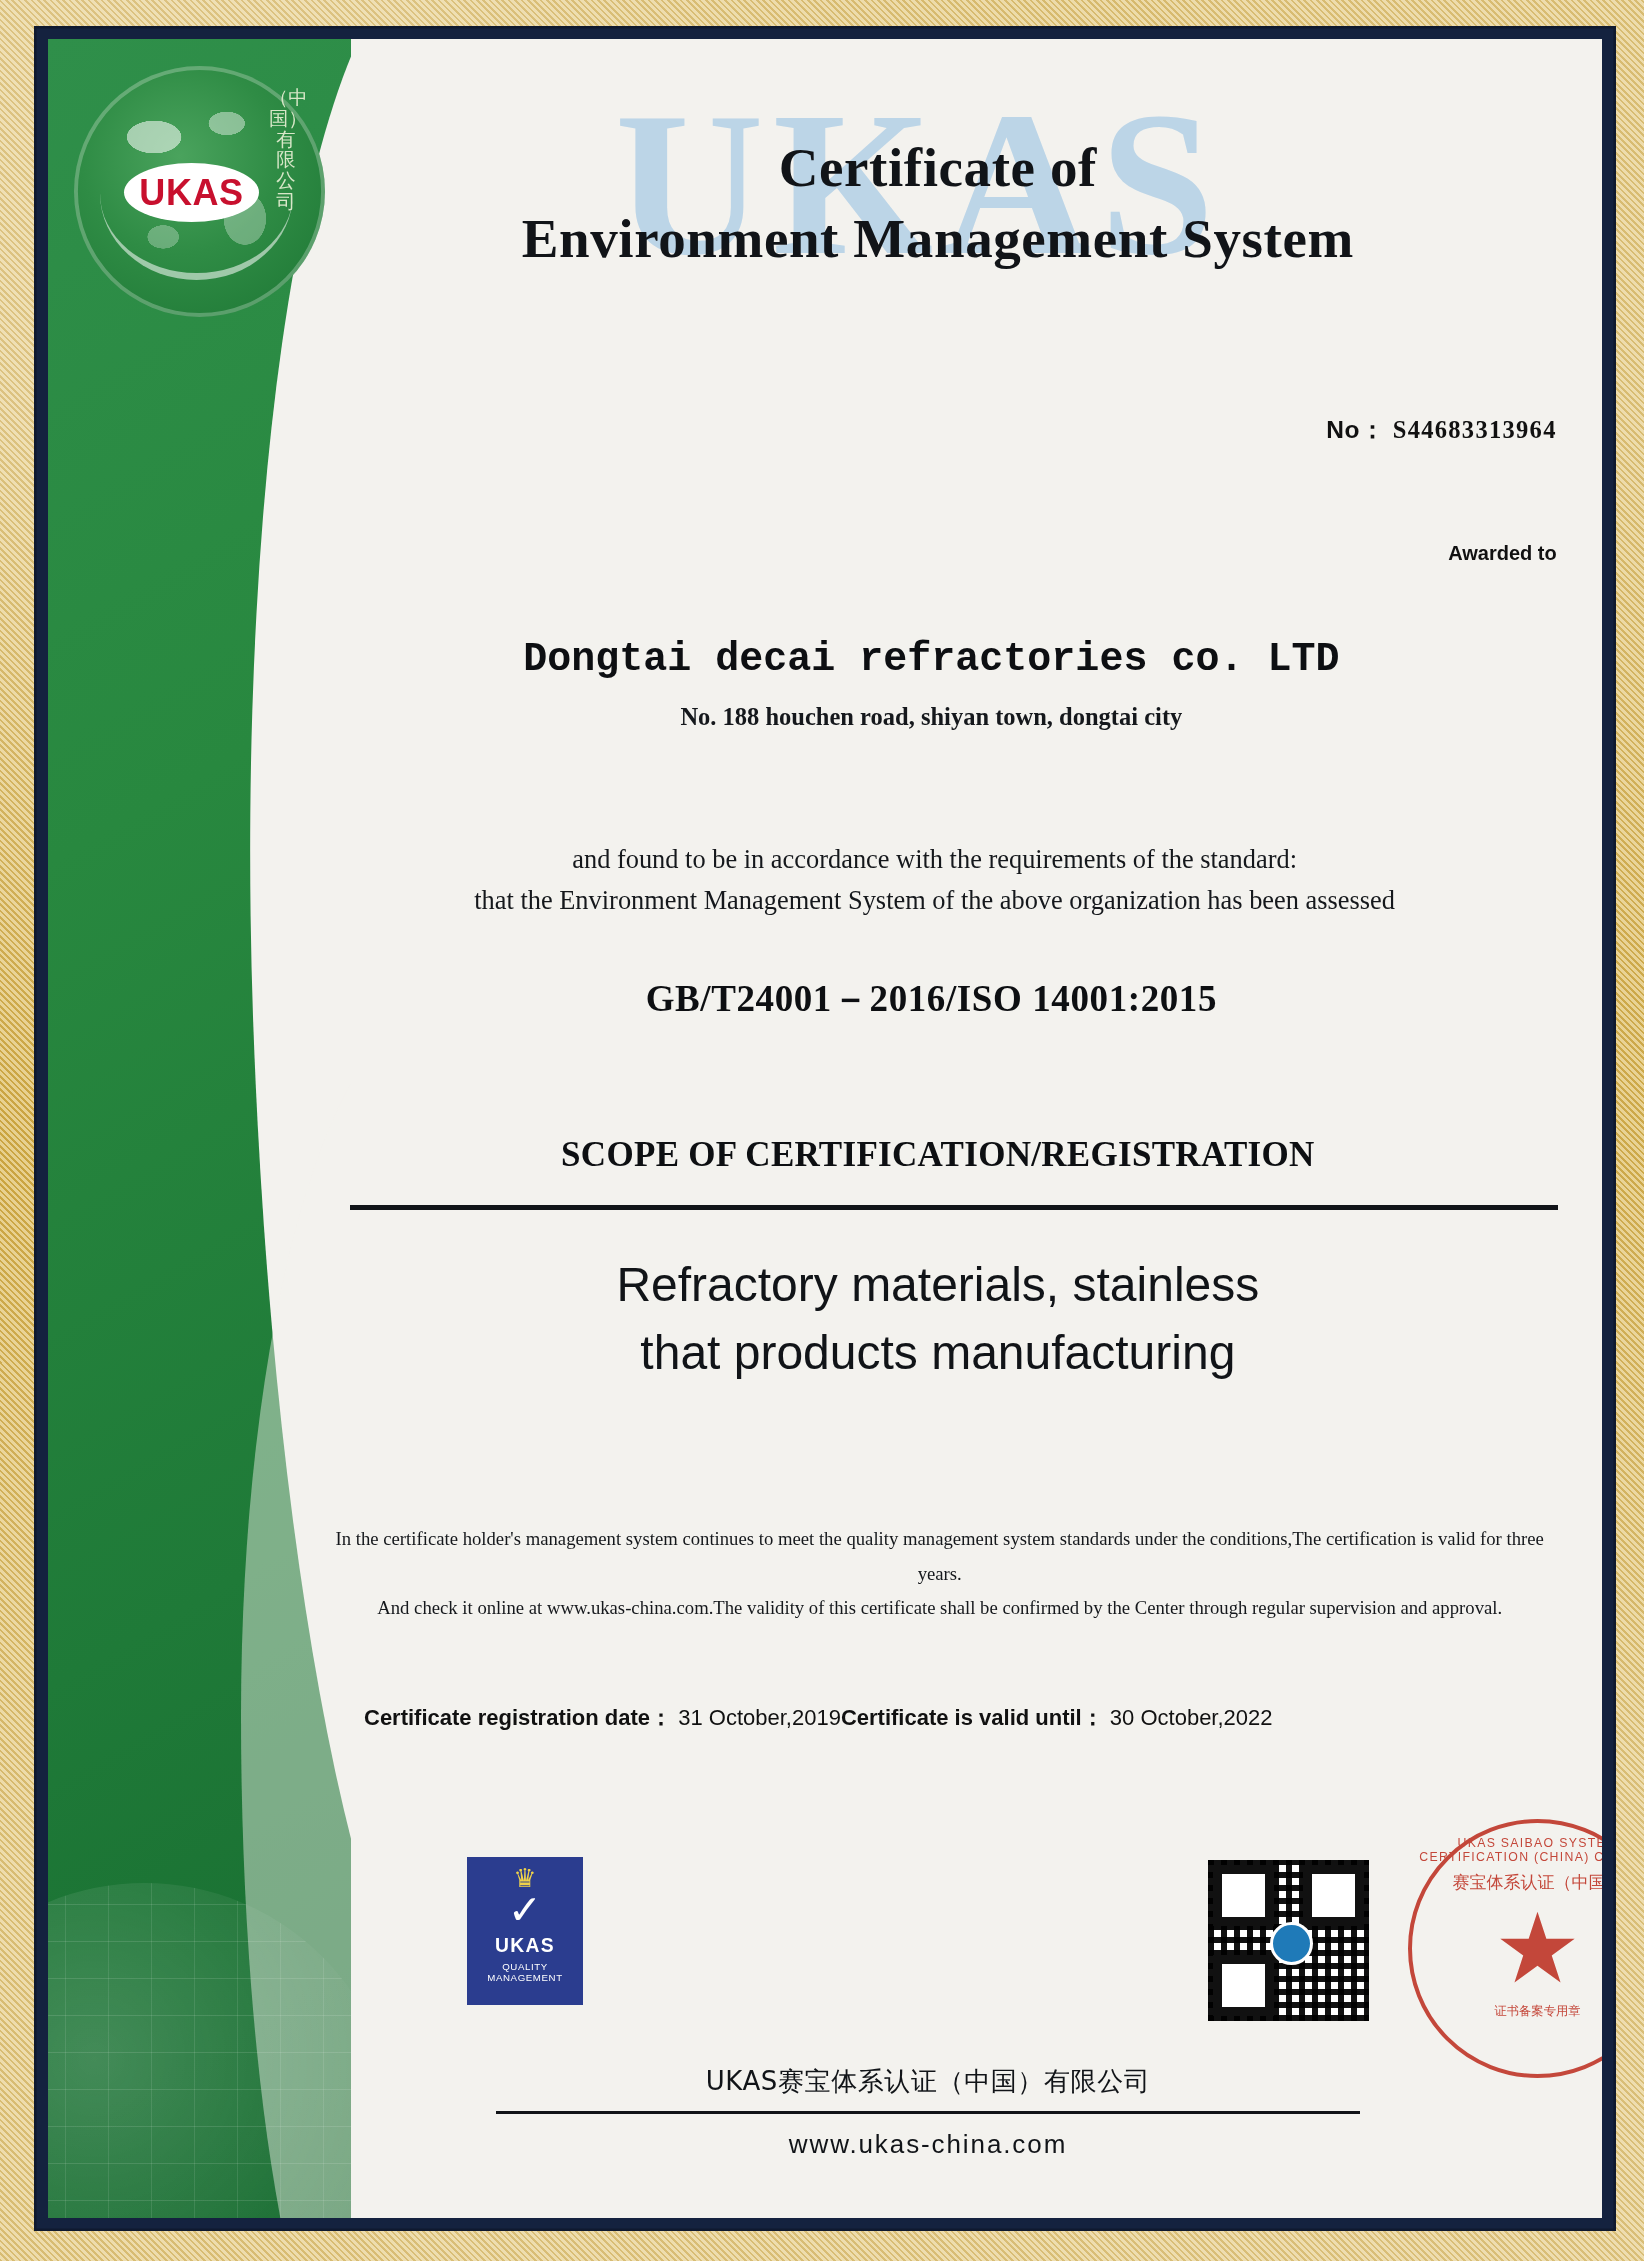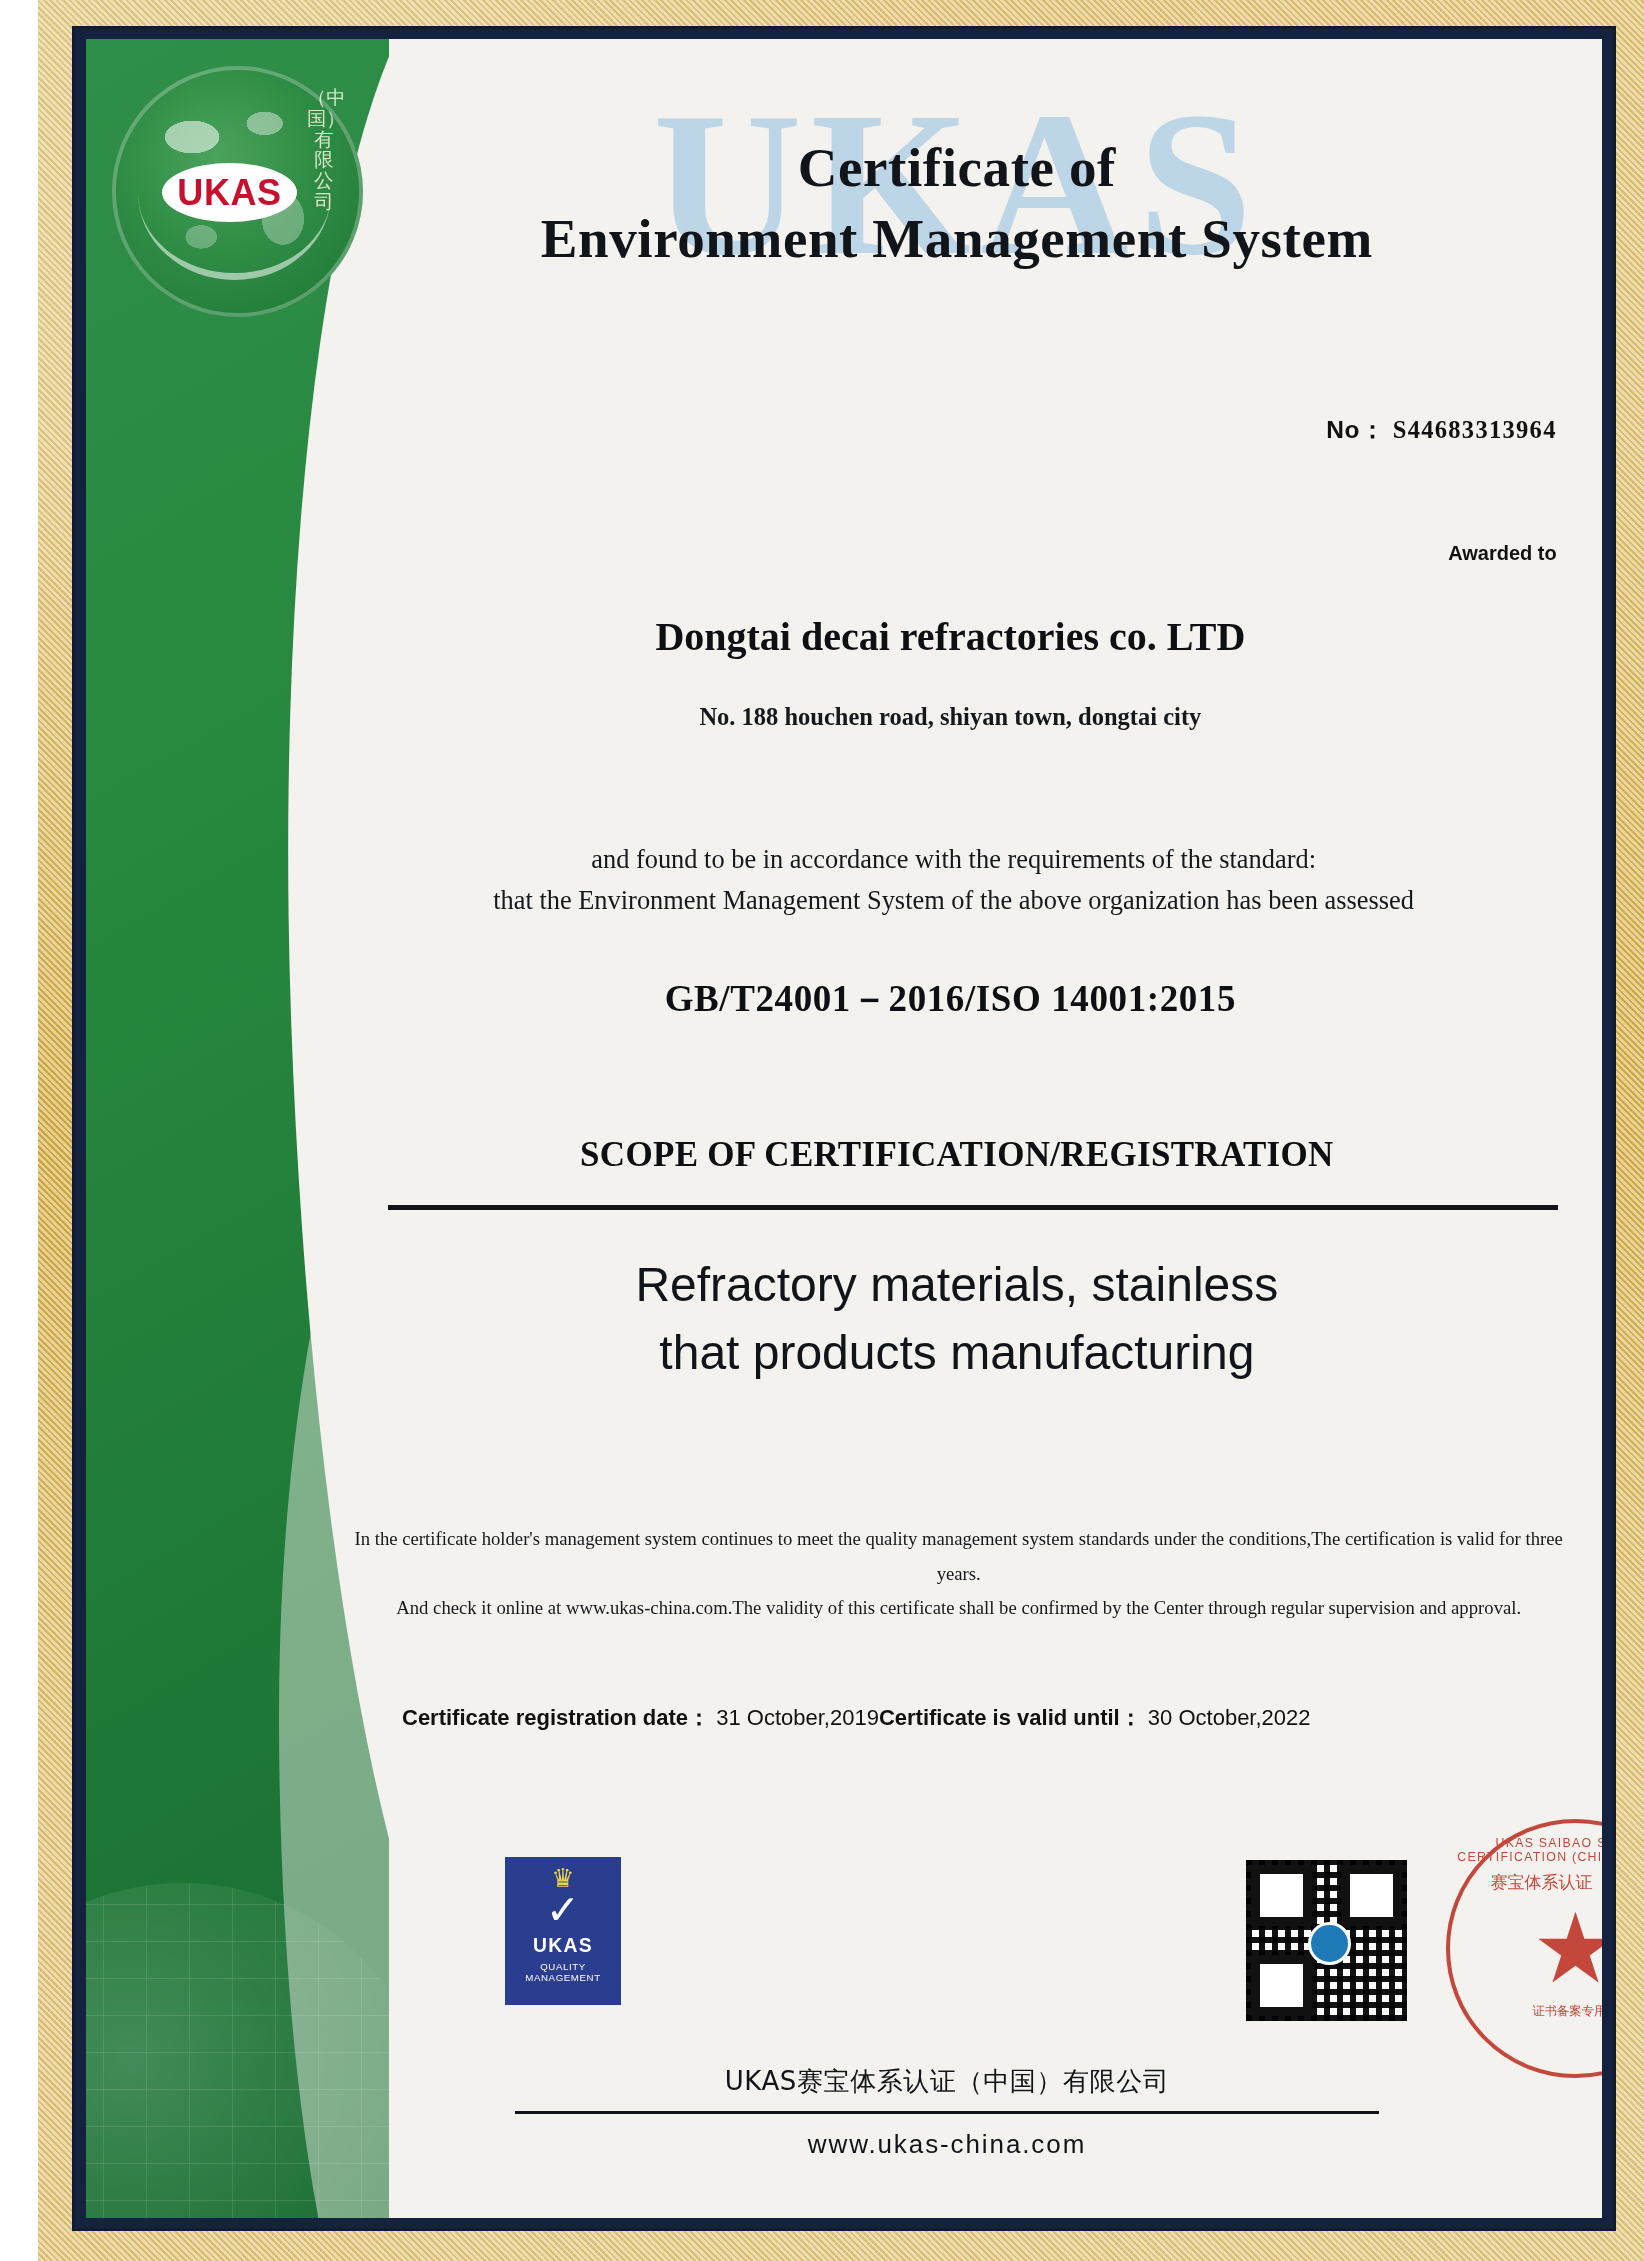--- a/index.html
+++ b/index.html
@@ -22,7 +22,6 @@
     background:
       repeating-linear-gradient(45deg, #c9a23c 0px, #c9a23c 1.9px, #e7cf8c 1.9px, #e7cf8c 4.5px),
       #cfa84a;
-    margin-left: 38px;
   }
   .gold-overlay {
     position: absolute;

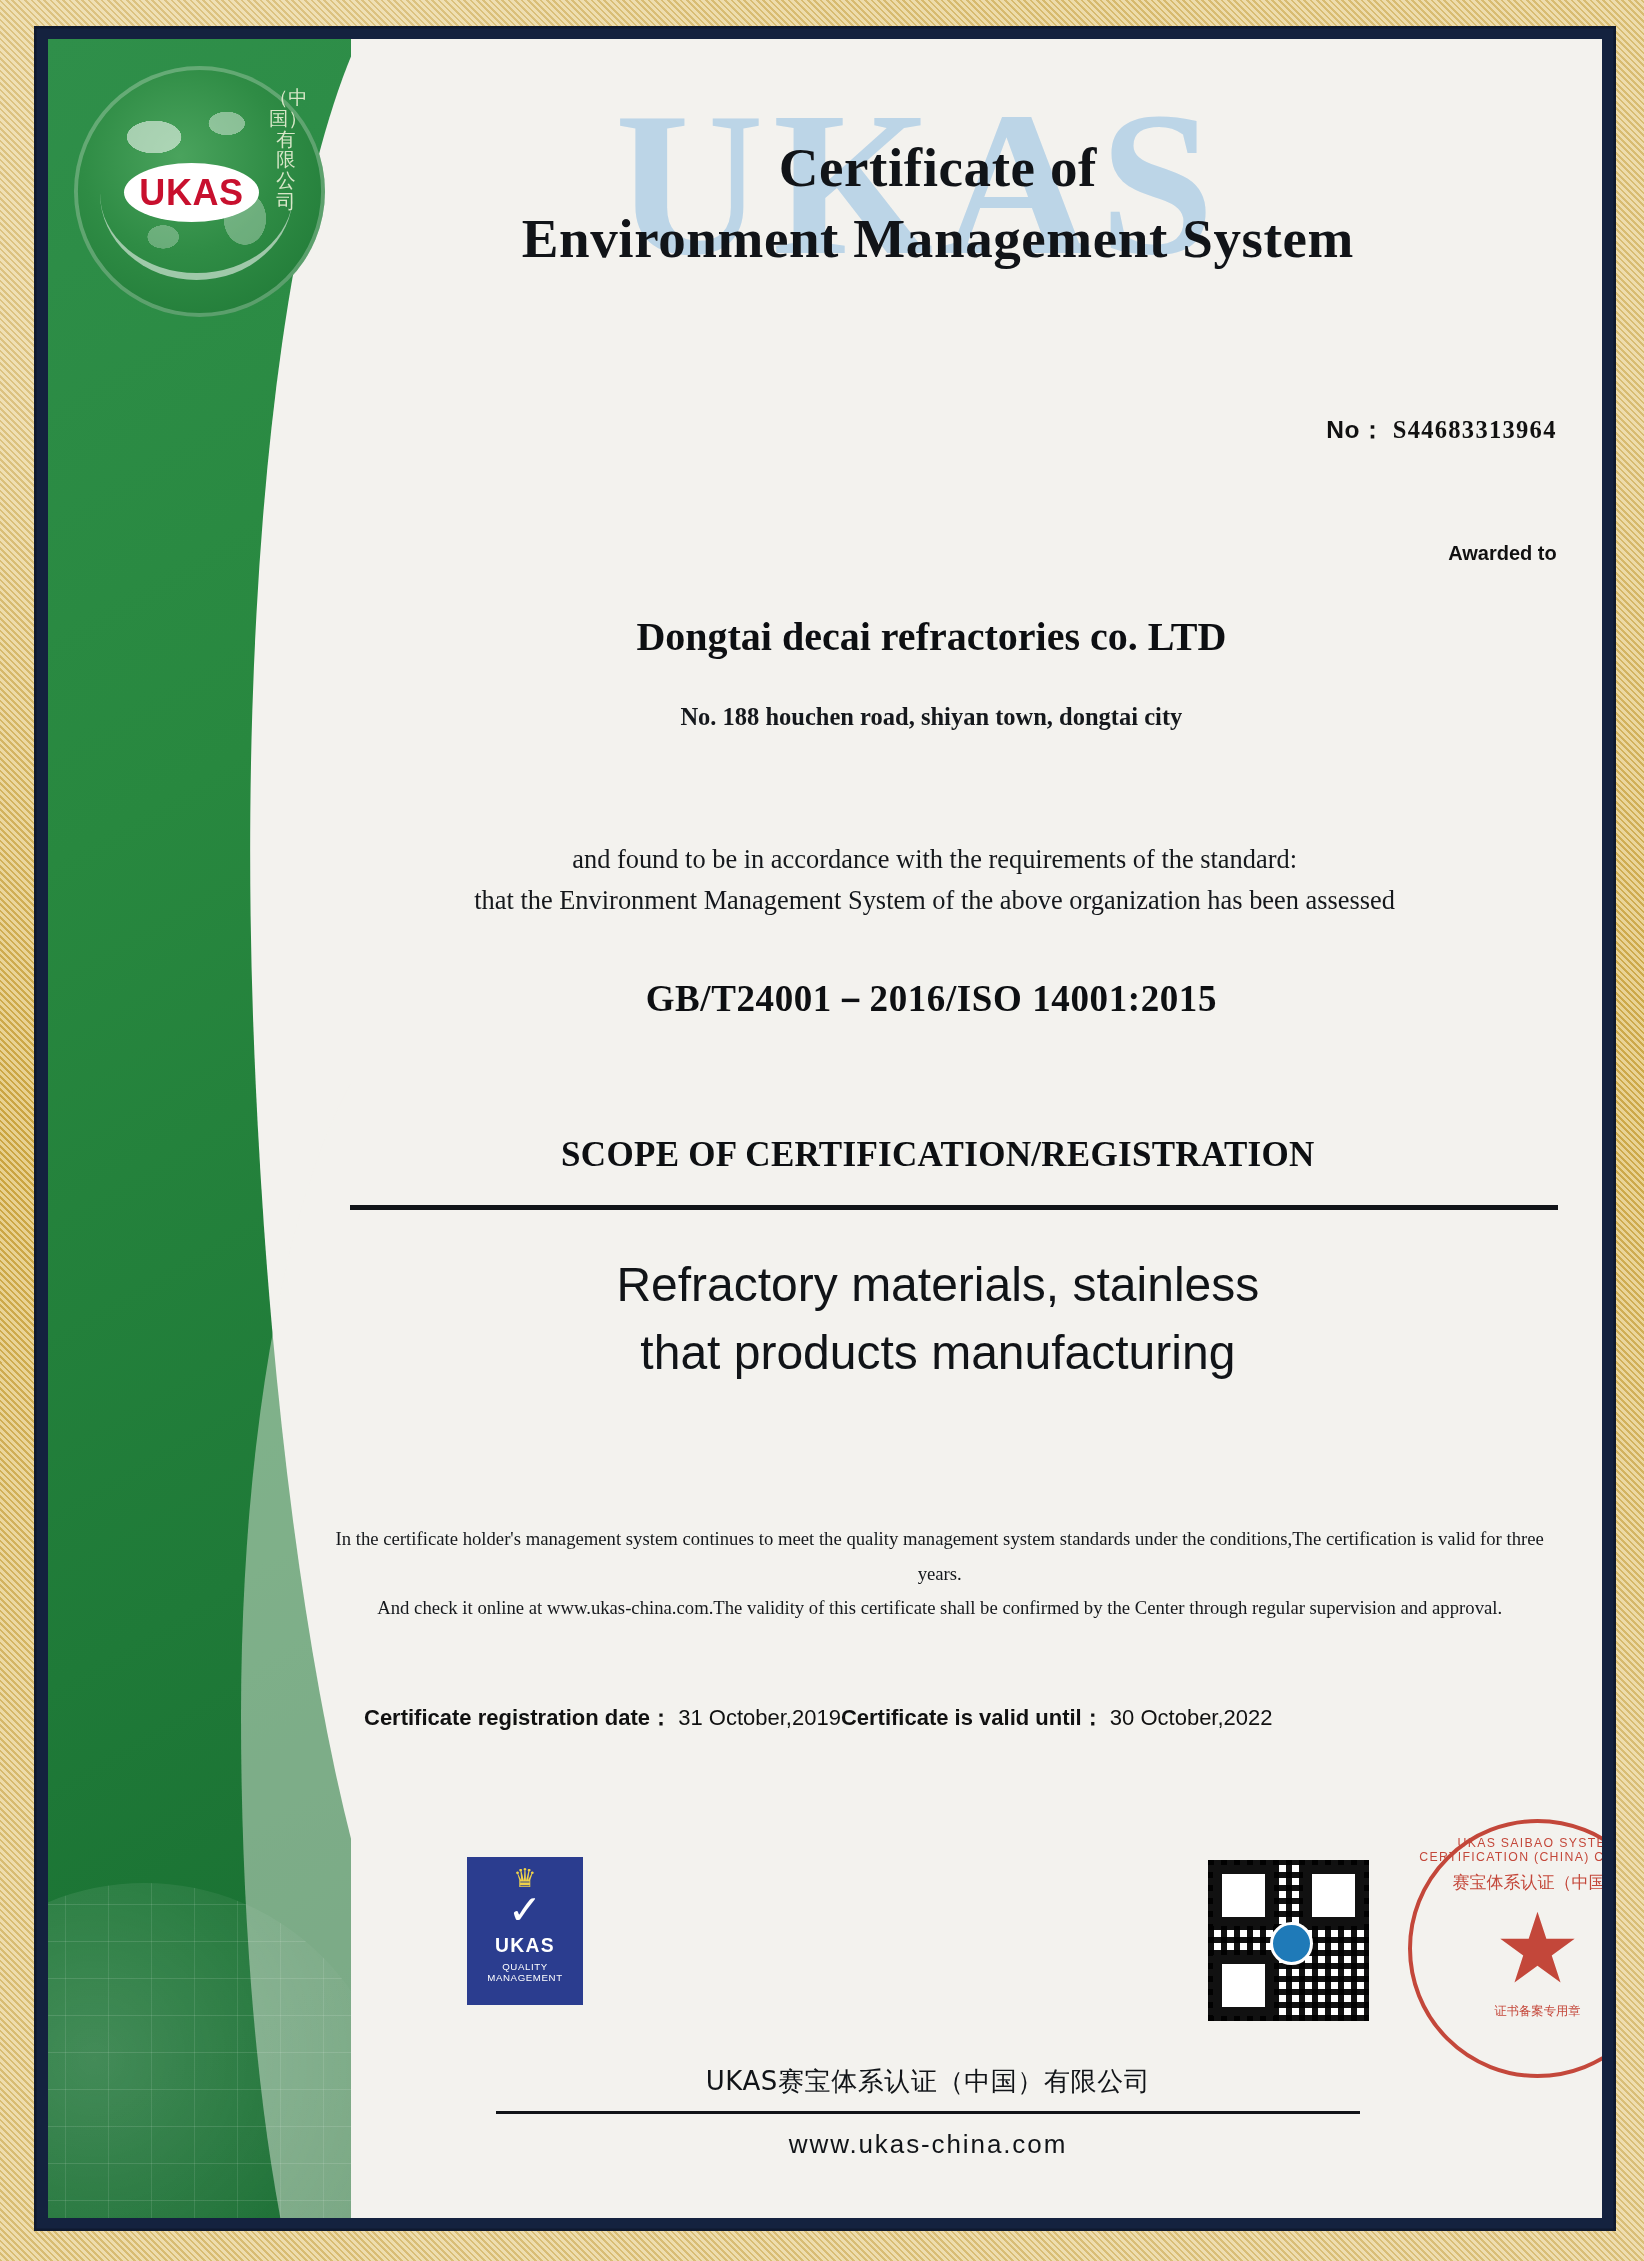--- a/index.html
+++ b/index.html
@@ -191,9 +191,9 @@
   }
   .company {
     position: absolute;
-    left: 0; right: 19.3px; top: 574px;
-    text-align: center;
-    font-family: Liberation Serif, serif;
+    left: 0; right: 19.3px; top: 598px;
+    text-align: center;
+    font-family: Liberation Mono, monospace;
     font-weight: 700;
     font-size: 40px;
     color: #0d0f12;

